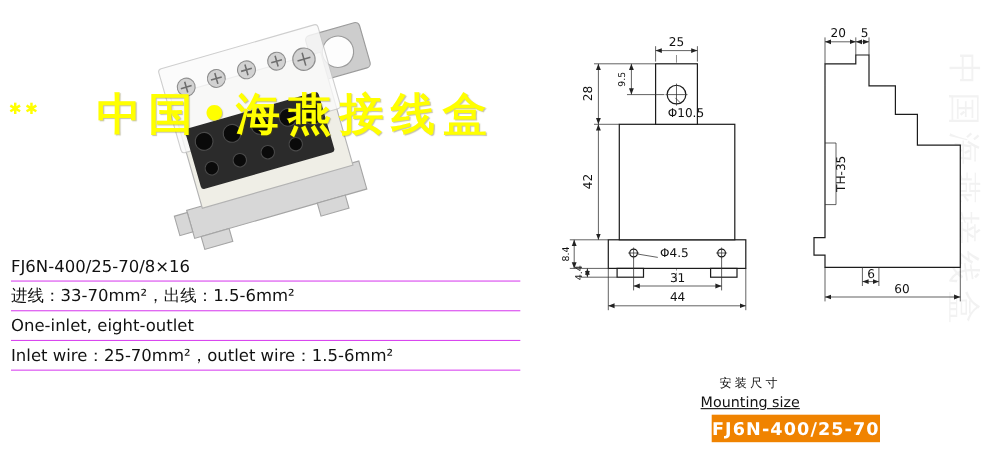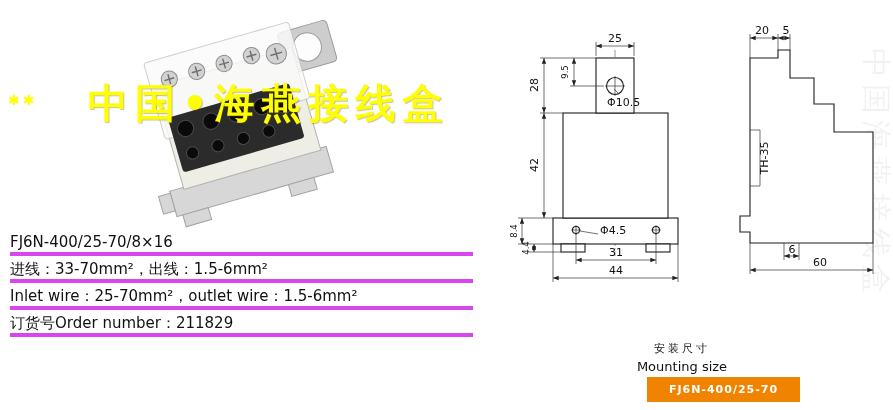--- a/index.html
+++ b/index.html
@@ -17,7 +17,7 @@
   .wm-frag { position:absolute; left:8px; top:92px; z-index:5; font-size:14px; color:#ffff00; letter-spacing:3px; }
   .spec { position:absolute; left:10px; top:229px; width:463px; z-index:3; }
   .spec-row {
-    height:27px; line-height:26px; border-bottom:4px solid #d946ef;
+    height:27px; line-height:26px; border-bottom:1px solid #d946ef;
     font-size:15px; white-space:nowrap; overflow:hidden;
   }
   .tech-svg { position:absolute; left:468px; top:8px; width:425px; height:334px; }

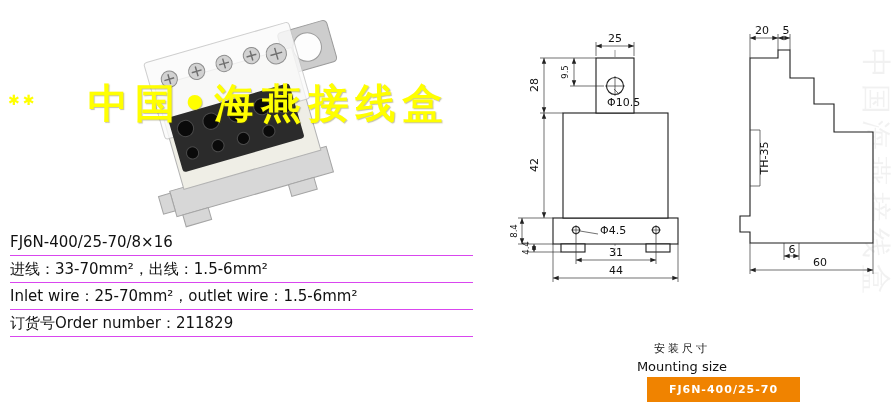--- a/index.html
+++ b/index.html
@@ -87,6 +87,7 @@
   <div class="spec">
     <div class="spec-row">FJ6N-400/25-70/8×16</div>
     <div class="spec-row">进线：33-70mm²，出线：1.5-6mm²</div>
+    <div class="spec-row">One-inlet, eight-outlet</div>
     <div class="spec-row">Inlet wire：25-70mm²，outlet wire：1.5-6mm²</div>
     <div class="spec-row">订货号Order number：211829</div>
   </div>

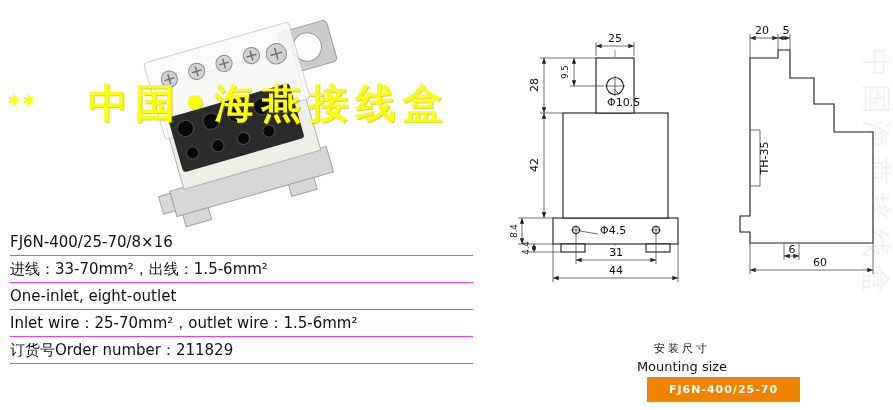--- a/index.html
+++ b/index.html
@@ -89,7 +89,6 @@
     <div class="spec-row">进线：33-70mm²，出线：1.5-6mm²</div>
     <div class="spec-row">One-inlet, eight-outlet</div>
     <div class="spec-row">Inlet wire：25-70mm²，outlet wire：1.5-6mm²</div>
-    <div class="spec-row">订货号Order number：211829</div>
   </div>
 
   <svg class="tech-svg" viewBox="0 0 425 334">

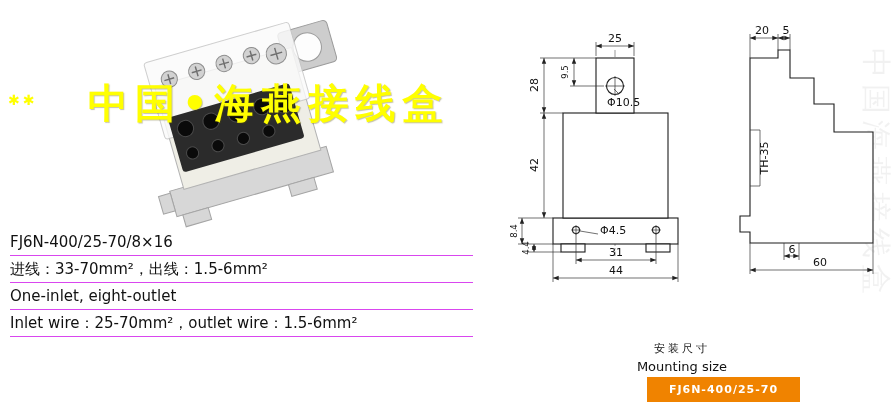--- a/index.html
+++ b/index.html
@@ -22,7 +22,7 @@
   }
   .tech-svg { position:absolute; left:468px; top:8px; width:425px; height:334px; }
   .cap-cn { position:absolute; left:594px; top:341px; width:176px; text-align:center; font-size:11px; letter-spacing:3px; }
-  .cap-en { position:absolute; left:594px; top:359px; width:176px; text-align:center; font-size:13px; }
+  .cap-en { position:absolute; left:594px; top:359px; width:176px; text-align:center; font-size:13px;text-decoration:underline; }
   .badge {
     position:absolute; left:647px; top:377px; width:153px; height:25px; line-height:25px;
     text-align:center; background:#f08300; color:#ffffff; font-size:11px; font-weight:700; letter-spacing:1px;

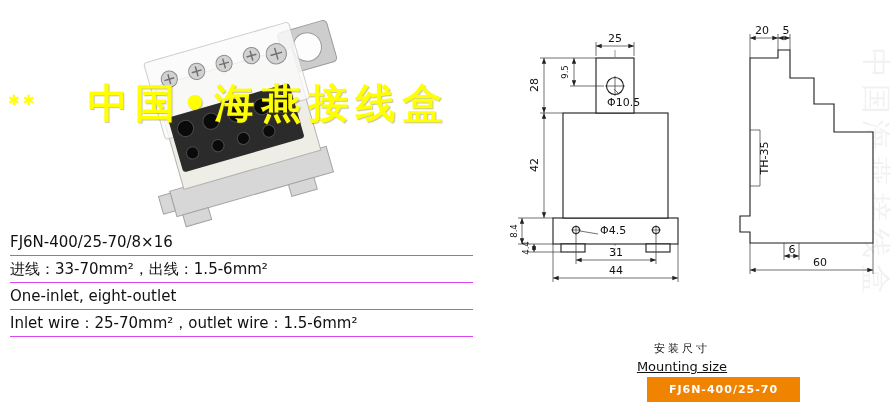--- a/index.html
+++ b/index.html
@@ -25,7 +25,7 @@
   .cap-en { position:absolute; left:594px; top:359px; width:176px; text-align:center; font-size:13px;text-decoration:underline; }
   .badge {
     position:absolute; left:647px; top:377px; width:153px; height:25px; line-height:25px;
-    text-align:center; background:#f08300; color:#ffffff; font-size:11px; font-weight:700; letter-spacing:1px;
+    text-align:center; background:#f08300; color:#ffffff; font-size:16px; font-weight:700; letter-spacing:1px;
   }
   svg { font-family:"DejaVu Sans","Liberation Sans",sans-serif; }
   .ol   { fill:none; stroke:#1c1c1c; stroke-width:1.1; }

